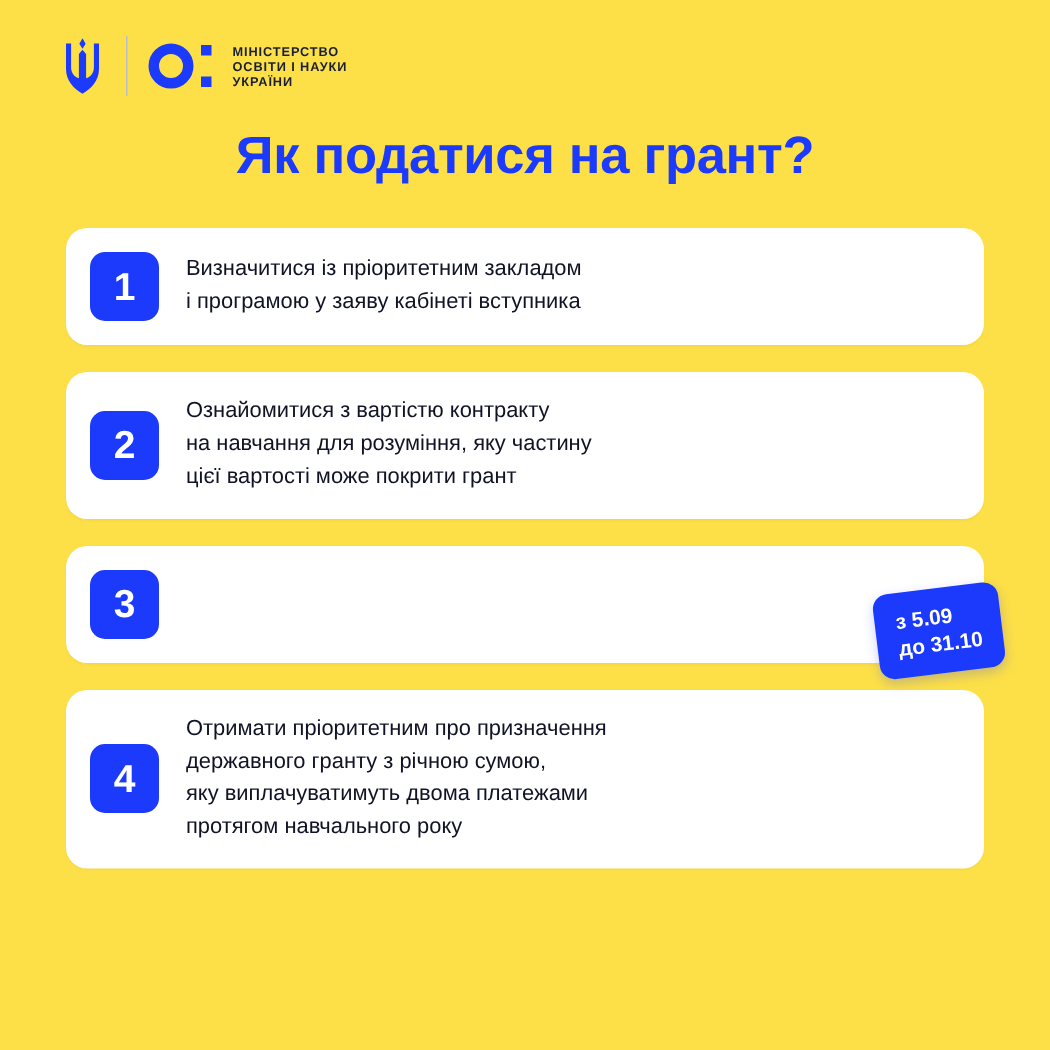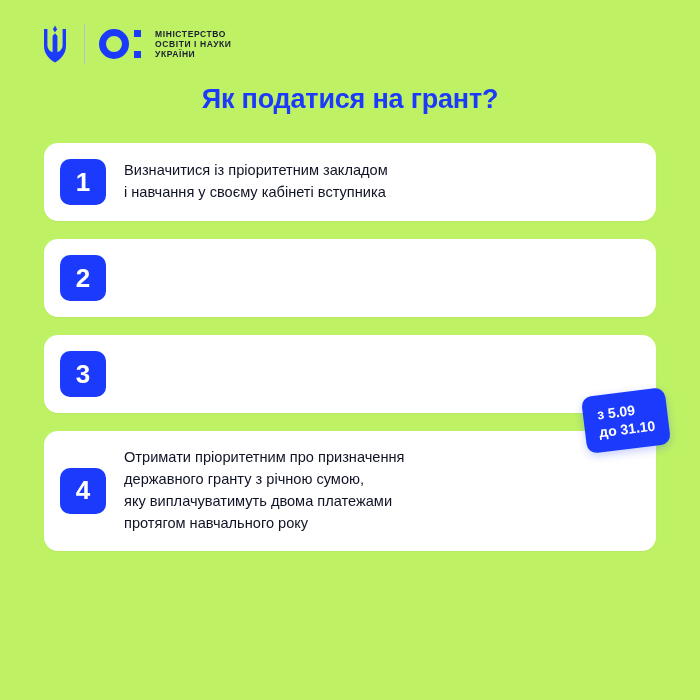--- a/index.html
+++ b/index.html
@@ -17,7 +17,7 @@
     position: relative;
     width: 700px;
     height: 700px;
-    background: #bef264;
+    background: #fde047;
     box-sizing: border-box;
   }
 

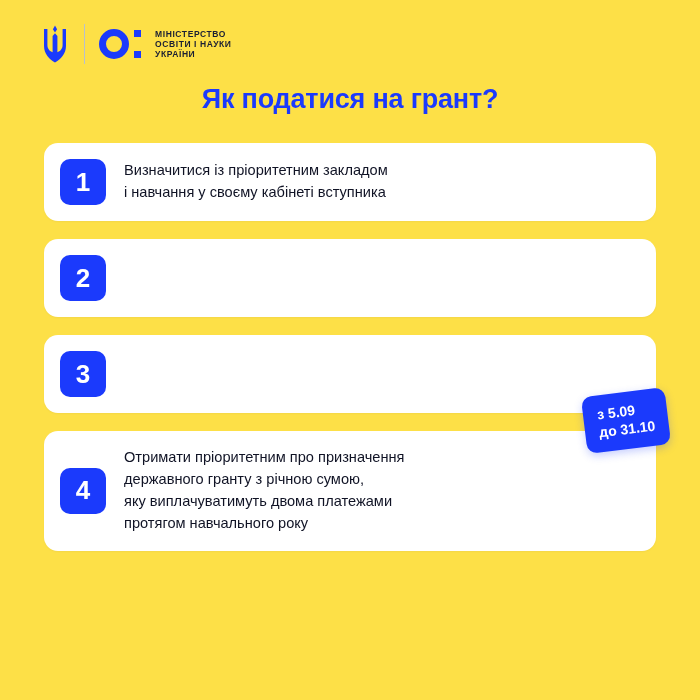--- a/index.html
+++ b/index.html
@@ -87,7 +87,7 @@
   .title {
     margin: 26px 0 0 0;
     text-align: center;
-    font-size: 27px;
+    font-size: 35px;
     font-weight: bold;
     color: #1b3afc;
     letter-spacing: -0.2px;

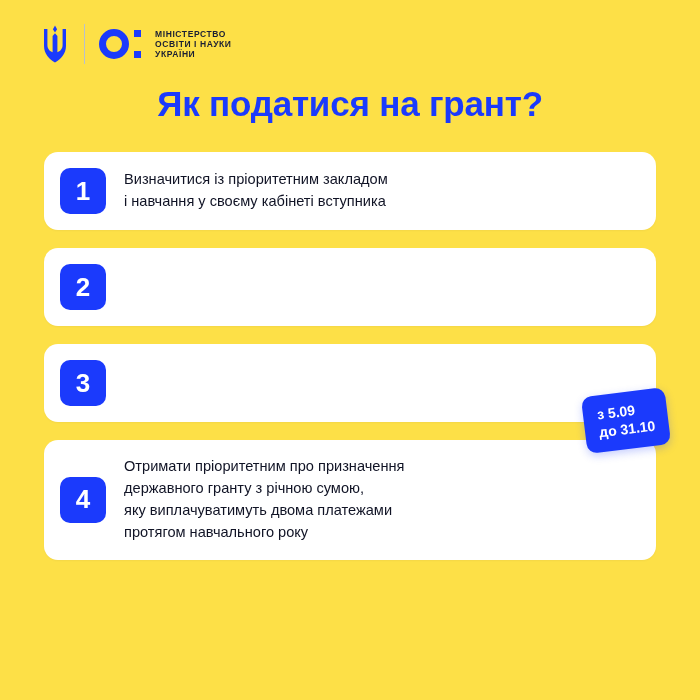--- a/index.html
+++ b/index.html
@@ -183,7 +183,7 @@
     <div class="step-card">
       <div class="step-badge">1</div>
       <div class="step-text">Визначитися із пріоритетним закладом
-і навчання у своєму кабінеті вступника</div>
+і програмою у заяву кабінеті вступника</div>
     </div>
 
     <div class="step-card">

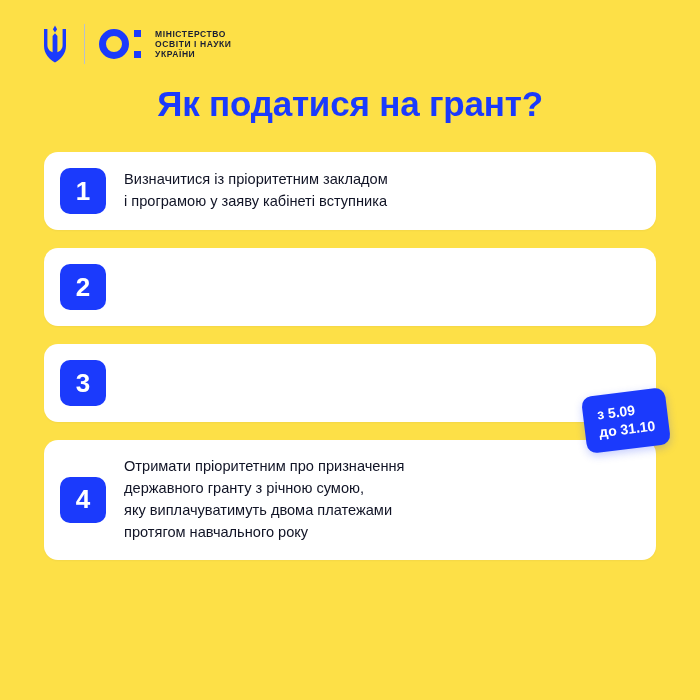--- a/index.html
+++ b/index.html
@@ -188,6 +188,9 @@
 
     <div class="step-card">
       <div class="step-badge">2</div>
+      <div class="step-text">Ознайомитися з вартістю контракту
+на навчання для розуміння, яку частину
+цієї вартості може покрити грант</div>
     </div>
 
     <div class="step-card">

